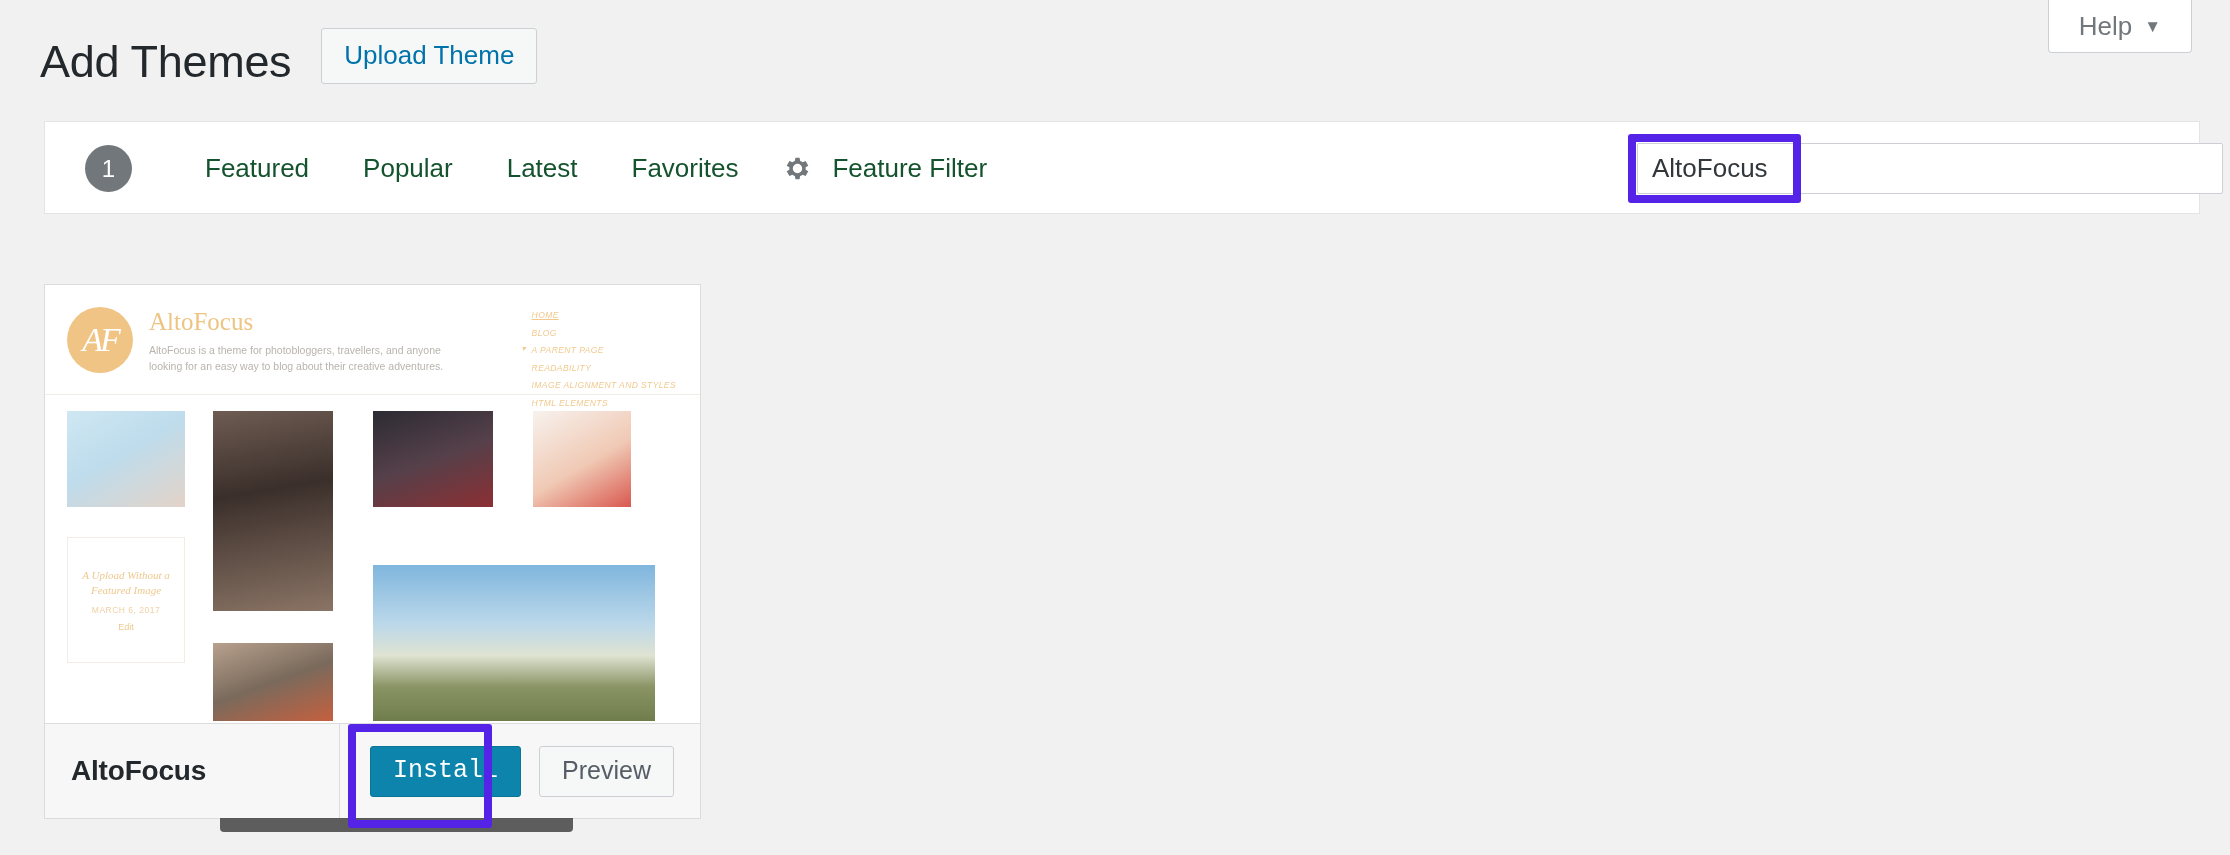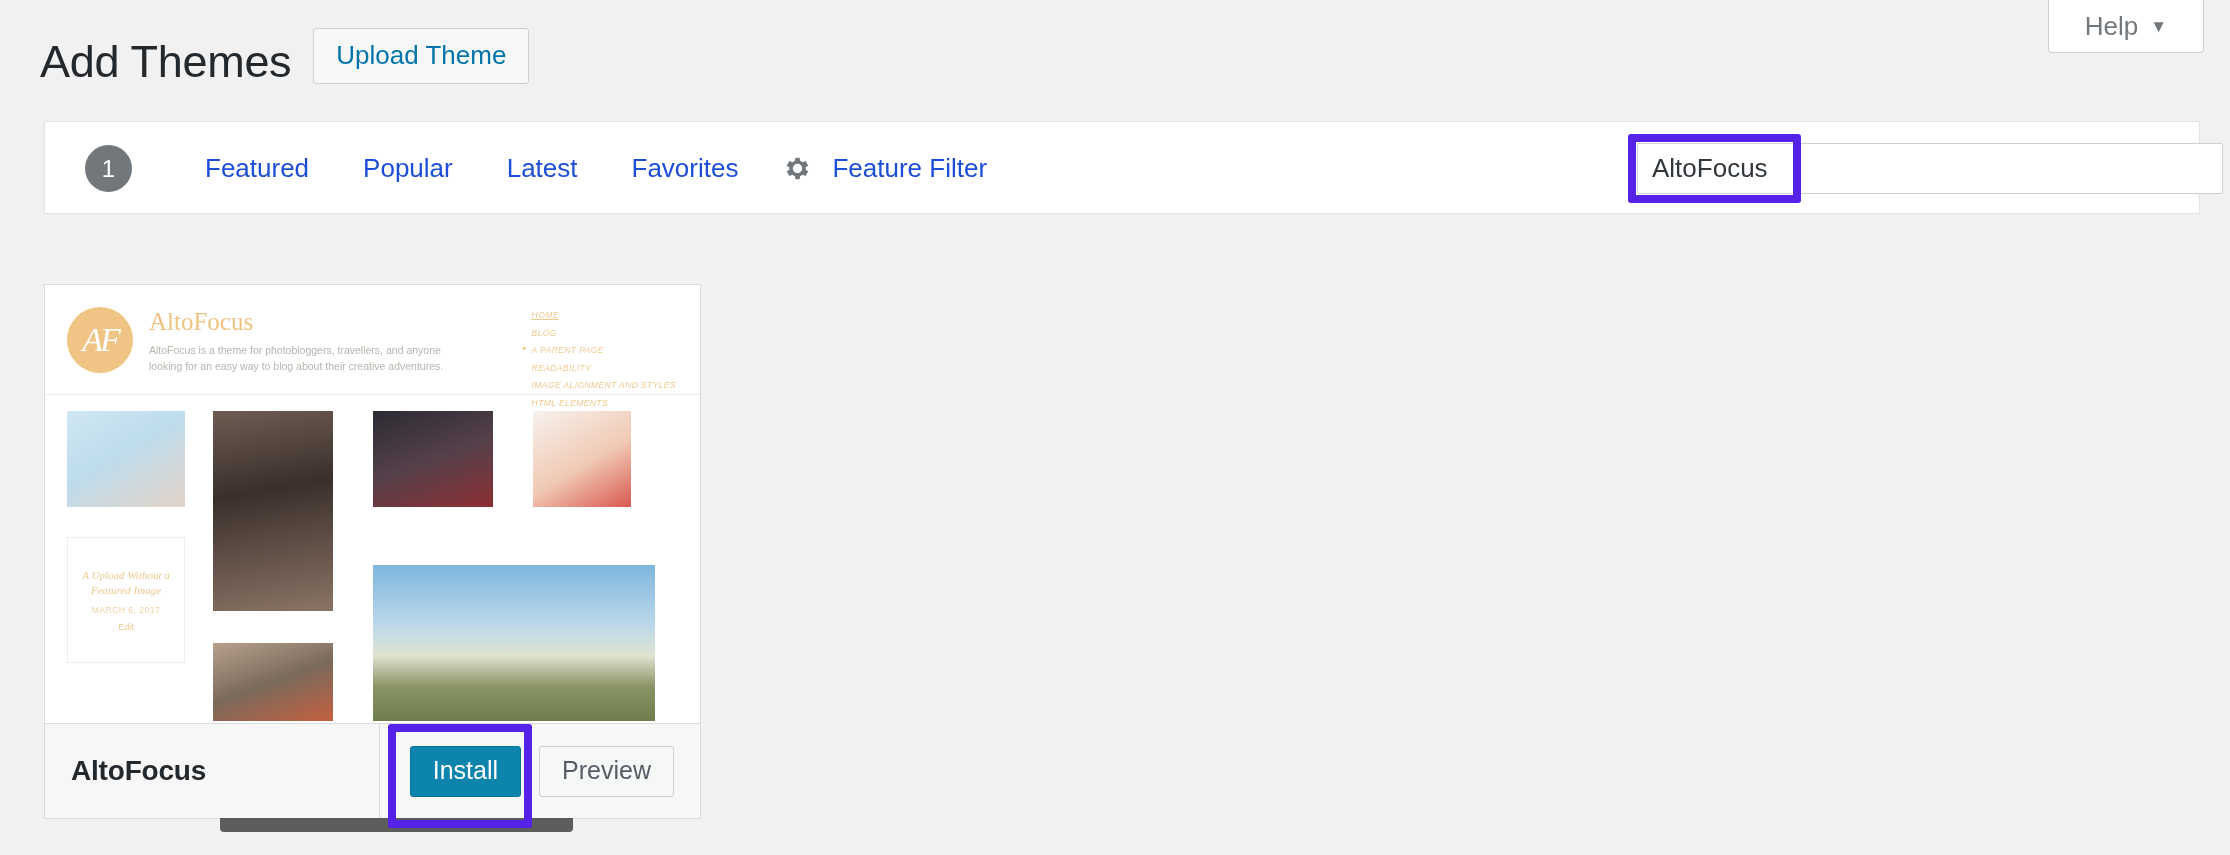--- a/index.html
+++ b/index.html
@@ -14,7 +14,7 @@
   
   .help-tab {
     position: absolute; top: 0; left: 2048px;
-    width: 156px; height: 53px;
+    width: 144px; height: 53px;
     background: #fff;
     border: 1px solid #ccd0d4; border-top: none;
     border-radius: 0 0 4px 4px;

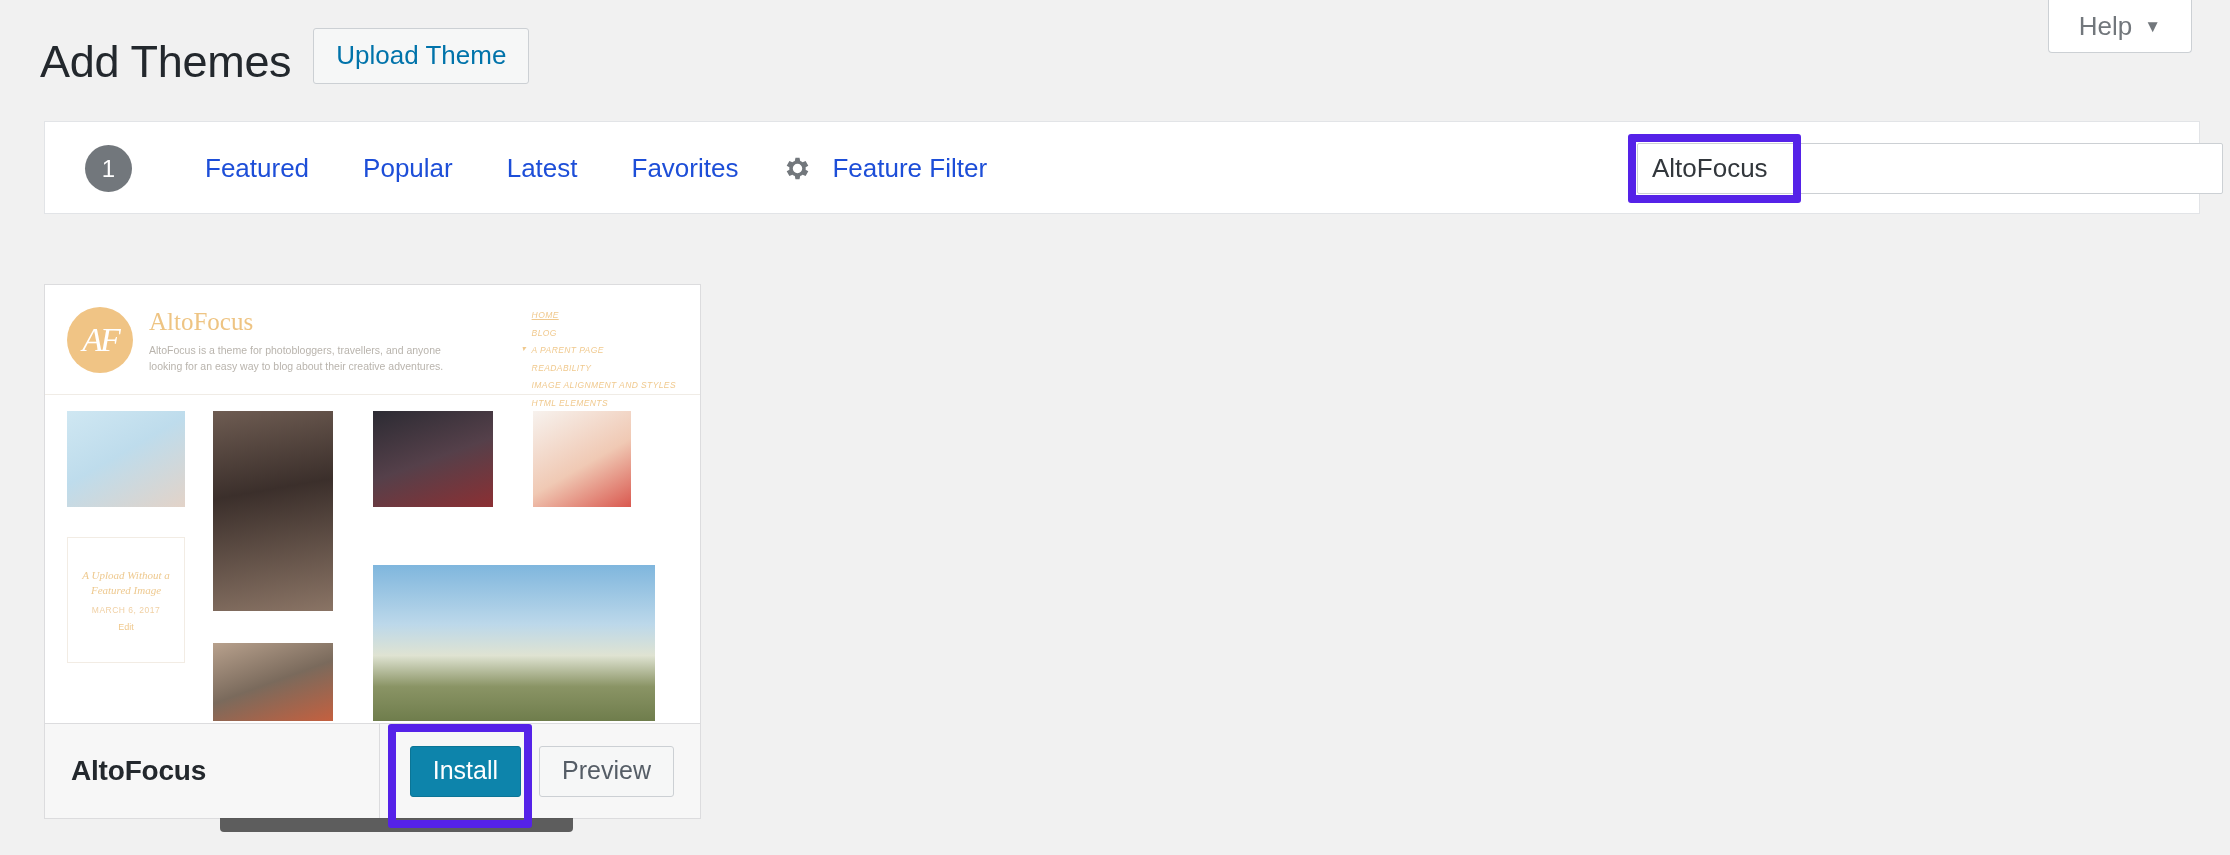--- a/index.html
+++ b/index.html
@@ -36,7 +36,7 @@
   .upload-btn {
     background: #f6f7f7; border: 1px solid #ccd0d4; border-radius: 3px;
     color: #0073aa; font-size: 26px; font-family: inherit;
-    padding: 13px 22px 15px; line-height: 1; cursor: pointer;
+    padding: 13px 22px 15px; line-height: 1; cursor: pointer; margin-left: 8px;
   }
 
   

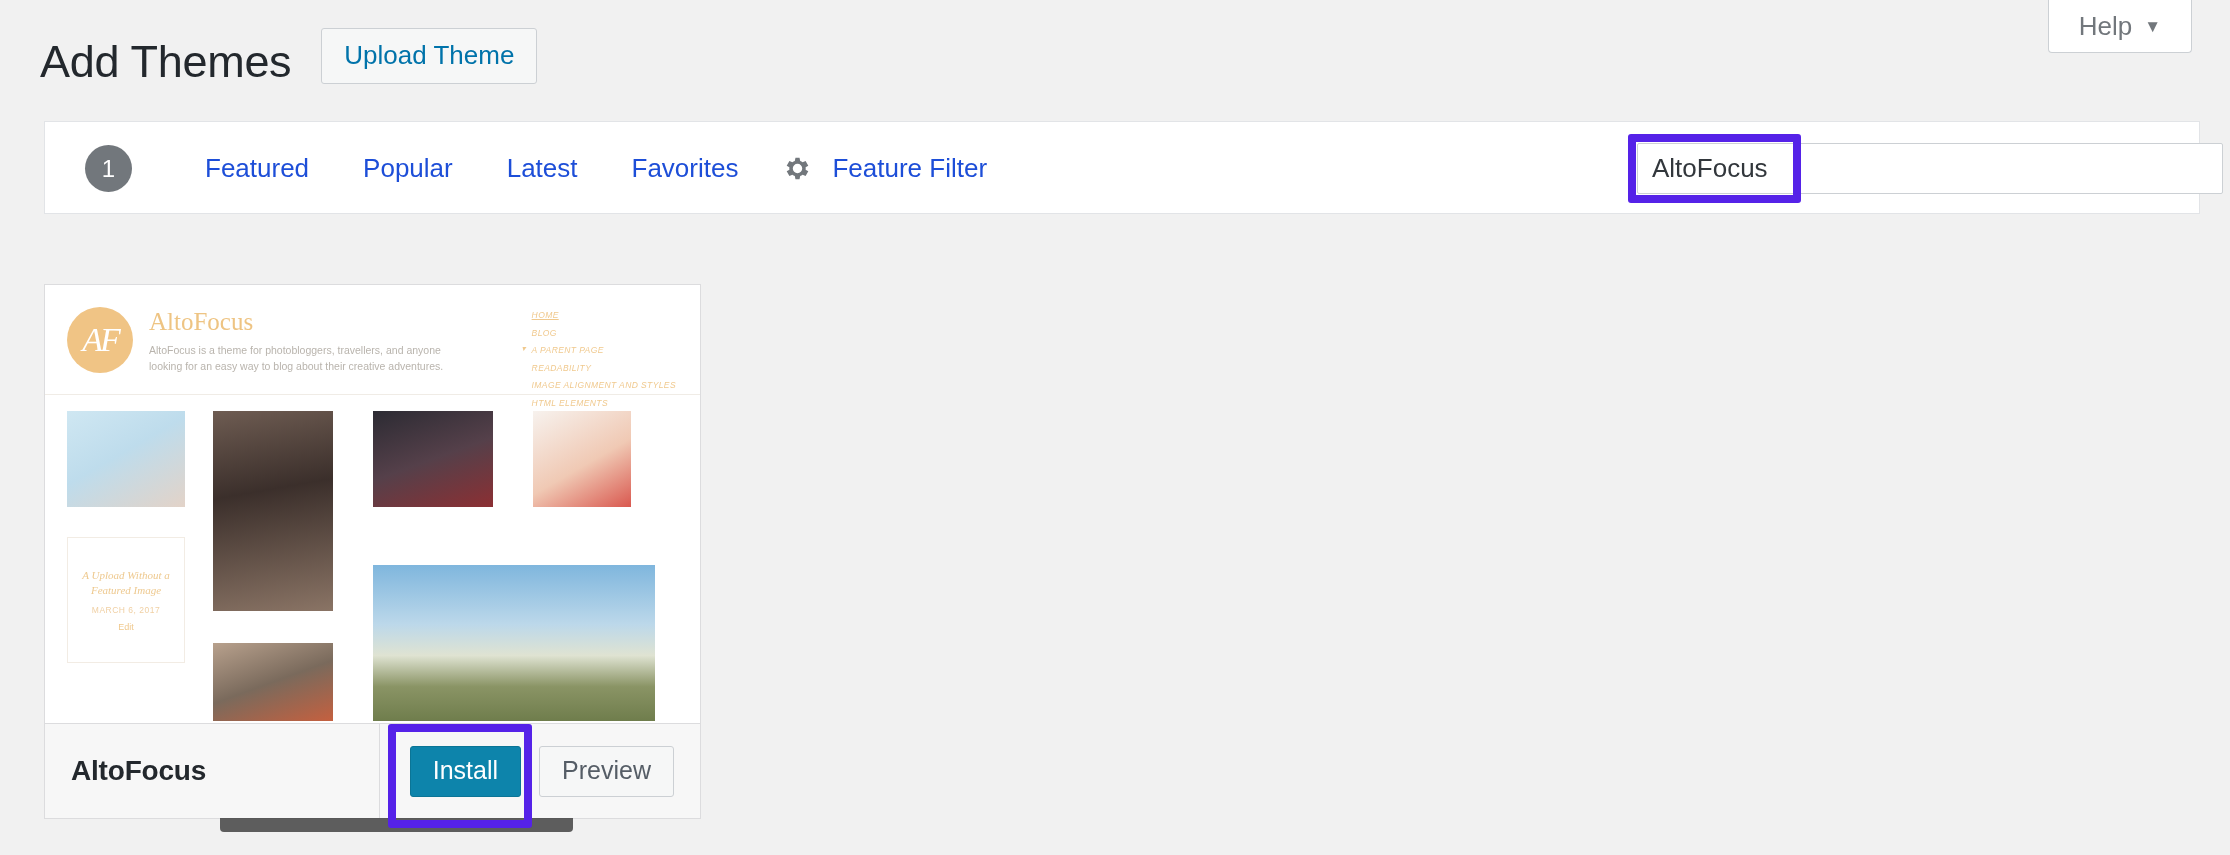--- a/index.html
+++ b/index.html
@@ -57,7 +57,7 @@
     display: flex; align-items: center; gap: 38px;
   }
   .nav-link {
-    font-size: 26px; color: #1d4ed8; cursor: pointer;
+    font-size: 26px; color: #14532d; cursor: pointer;
     padding: 0 8px; text-decoration: none; white-space: nowrap;
   }
   .feature-filter { display: flex; align-items: center; gap: 13px; cursor: pointer; }

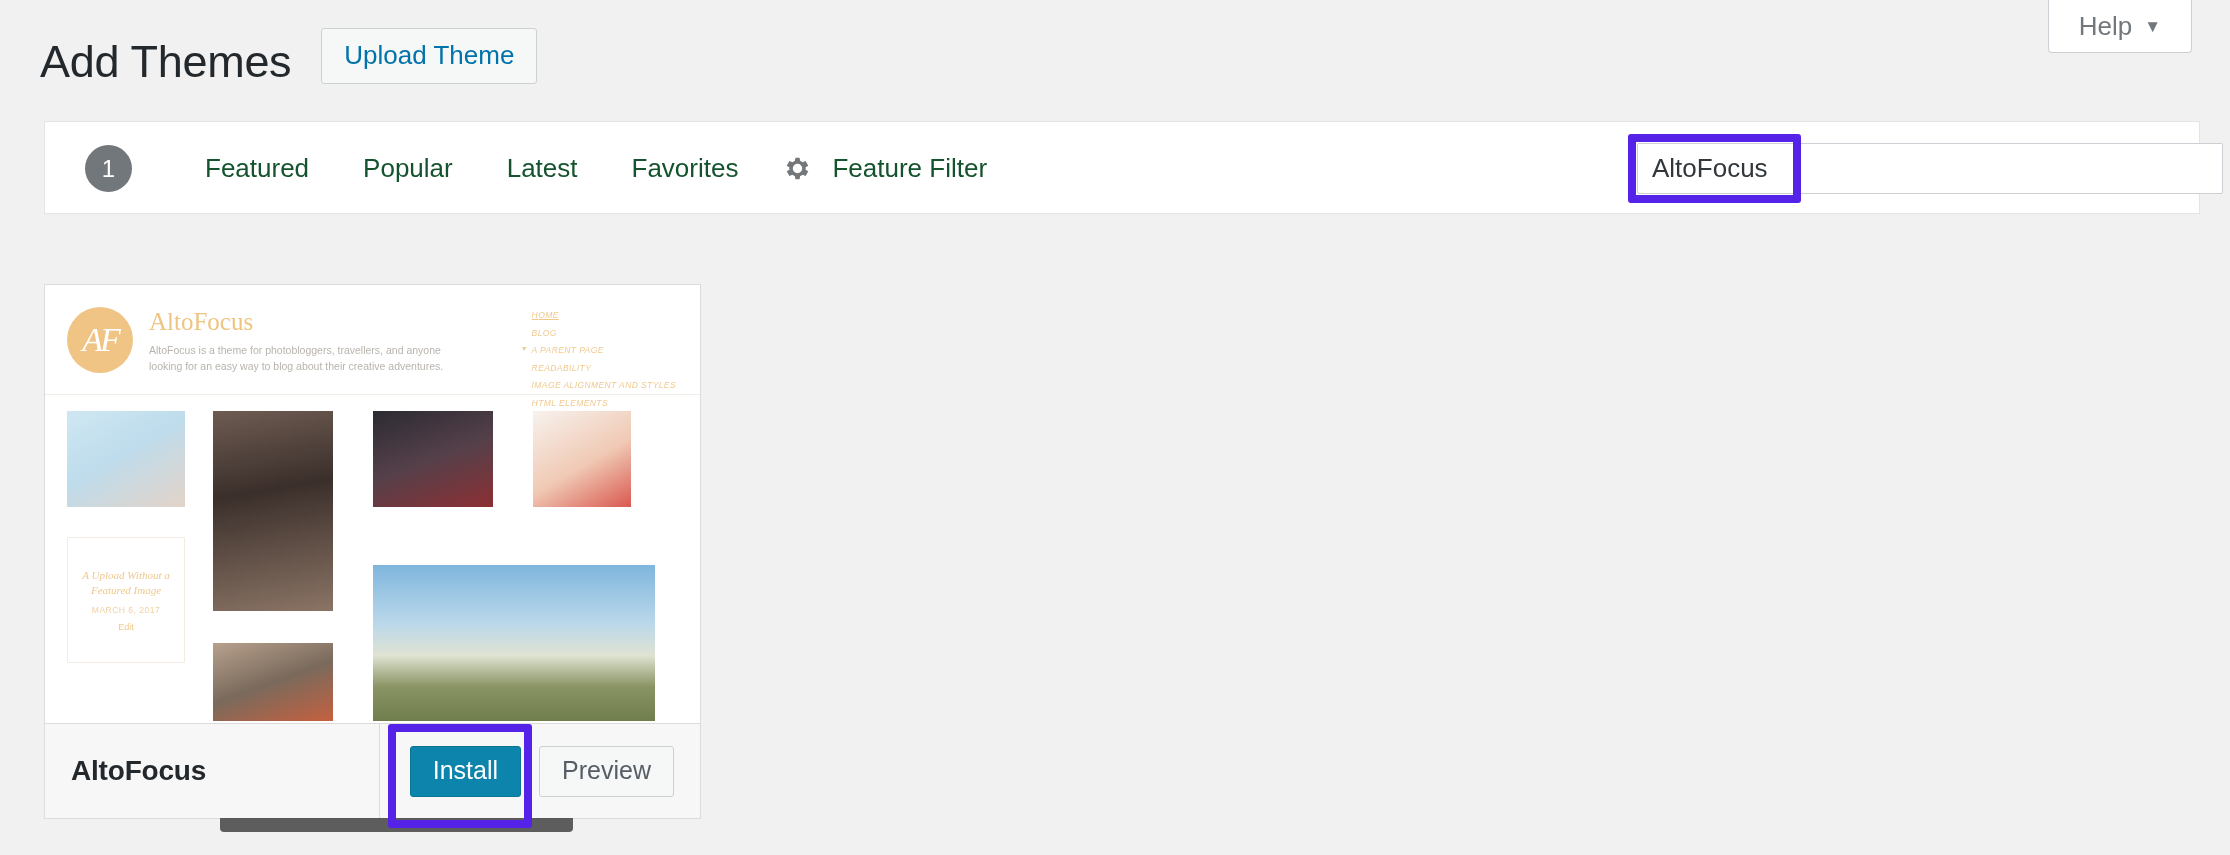--- a/index.html
+++ b/index.html
@@ -187,7 +187,7 @@
     padding: 11px 22px 13px; line-height: 1; cursor: pointer;
   }
   .btn-install {
-    background: #0d84ab; border: 1px solid #0b7596; color: #fff;
+    background: #0d84ab; border: 1px solid #0b7596; color: #fff; font-family: Liberation Mono, monospace;
   }
   .btn-preview {
     background: #f6f7f7; border: 1px solid #ccd0d4; color: #555d66;

